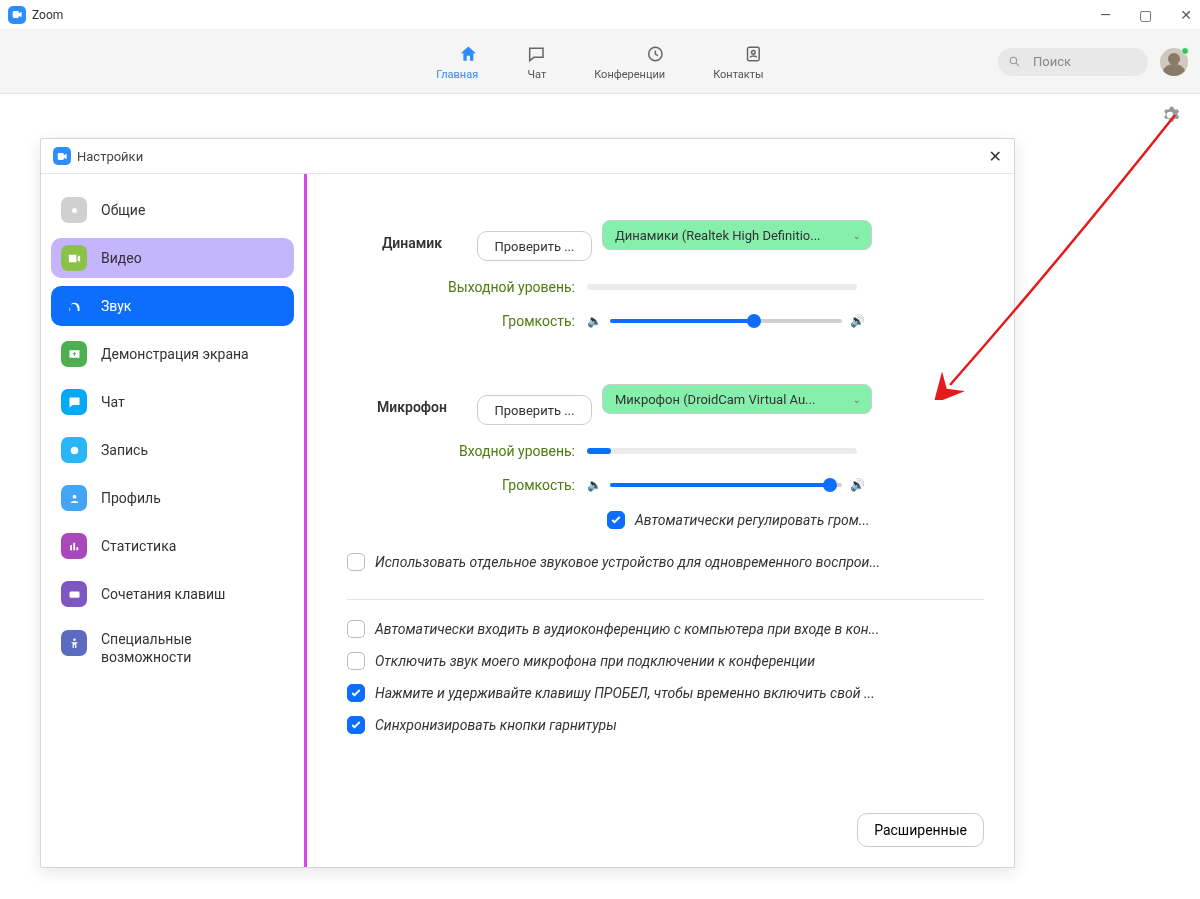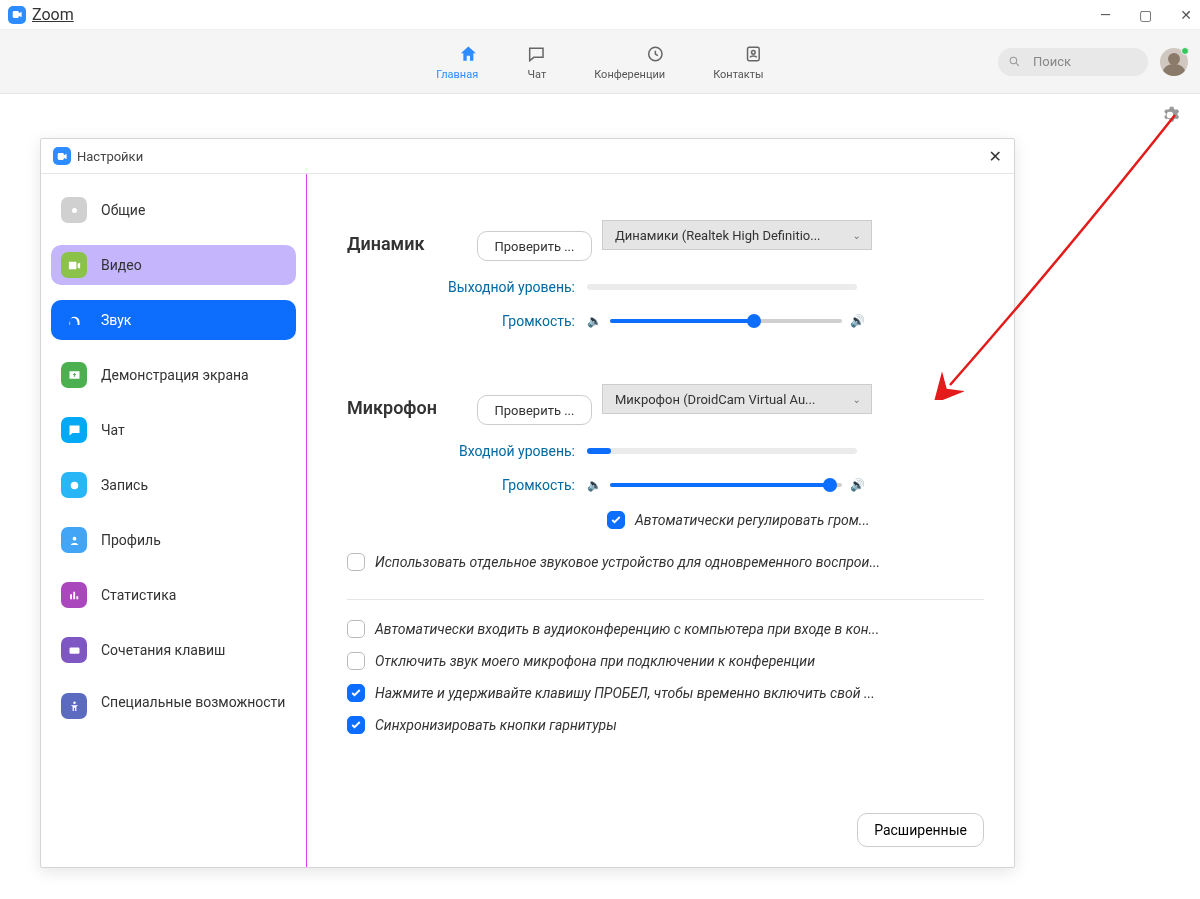--- a/index.html
+++ b/index.html
@@ -8,7 +8,7 @@
 .titlebar { height: 30px; display: flex; align-items: center; padding: 0 8px; background: #fff; border-bottom: 1px solid #eee; }
 .titlebar .app-icon { width: 18px; height: 18px; border-radius: 5px; background: #2d8cff; display: flex; align-items: center; justify-content: center; margin-right: 6px; }
 .titlebar .app-icon svg { width: 11px; height: 11px; fill: #fff; }
-.titlebar .title { font-size: 16px; color: #333; text-decoration: underline; }
+.titlebar .title { font-size: 12px; color: #333; }
 .titlebar .win-controls { margin-left: auto; display: flex; gap: 28px; }
 .titlebar .win-controls span { font-size: 14px; color: #555; cursor: pointer; }
 

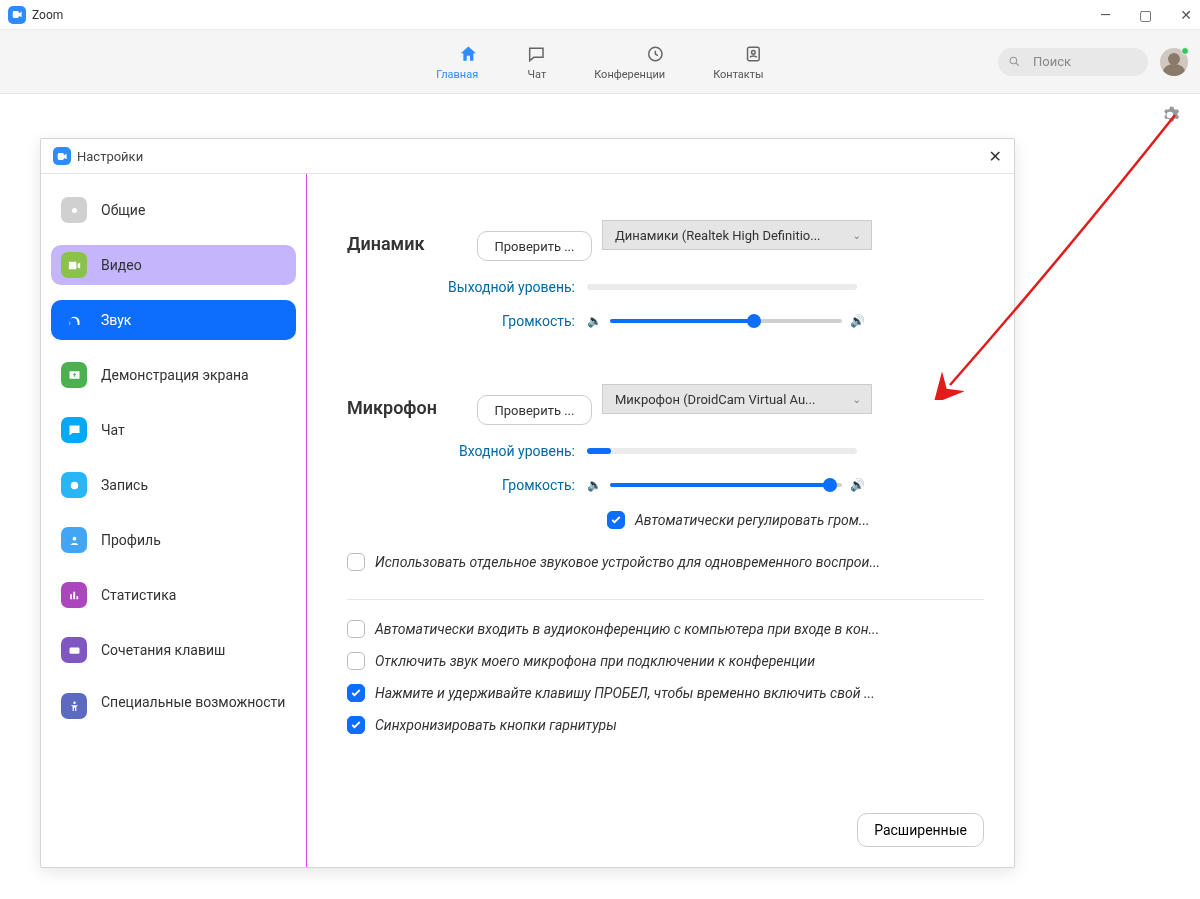--- a/index.html
+++ b/index.html
@@ -38,7 +38,7 @@
 .modal-divider { height: 1px; background: #e5e5e5; }
 .modal-body { flex: 1; display: flex; overflow: hidden; }
 
-.sidebar { width: 266px; padding: 16px 10px; border-right: 1px solid #d946ef; display: flex; flex-direction: column; gap: 15px; }
+.sidebar { width: 266px; padding: 16px 10px; border-right: 3px solid #d946ef; display: flex; flex-direction: column; gap: 8px; }
 .sidebar-item { height: 40px; border-radius: 10px; display: flex; align-items: center; padding: 0 10px; gap: 14px; cursor: pointer; font-size: 14px; color: #333; }
 .sidebar-item.tall { height: 48px; align-items: flex-start; padding-top: 8px; }
 .sidebar-item .icon-box { width: 26px; height: 26px; border-radius: 7px; display: flex; align-items: center; justify-content: center; flex-shrink: 0; }

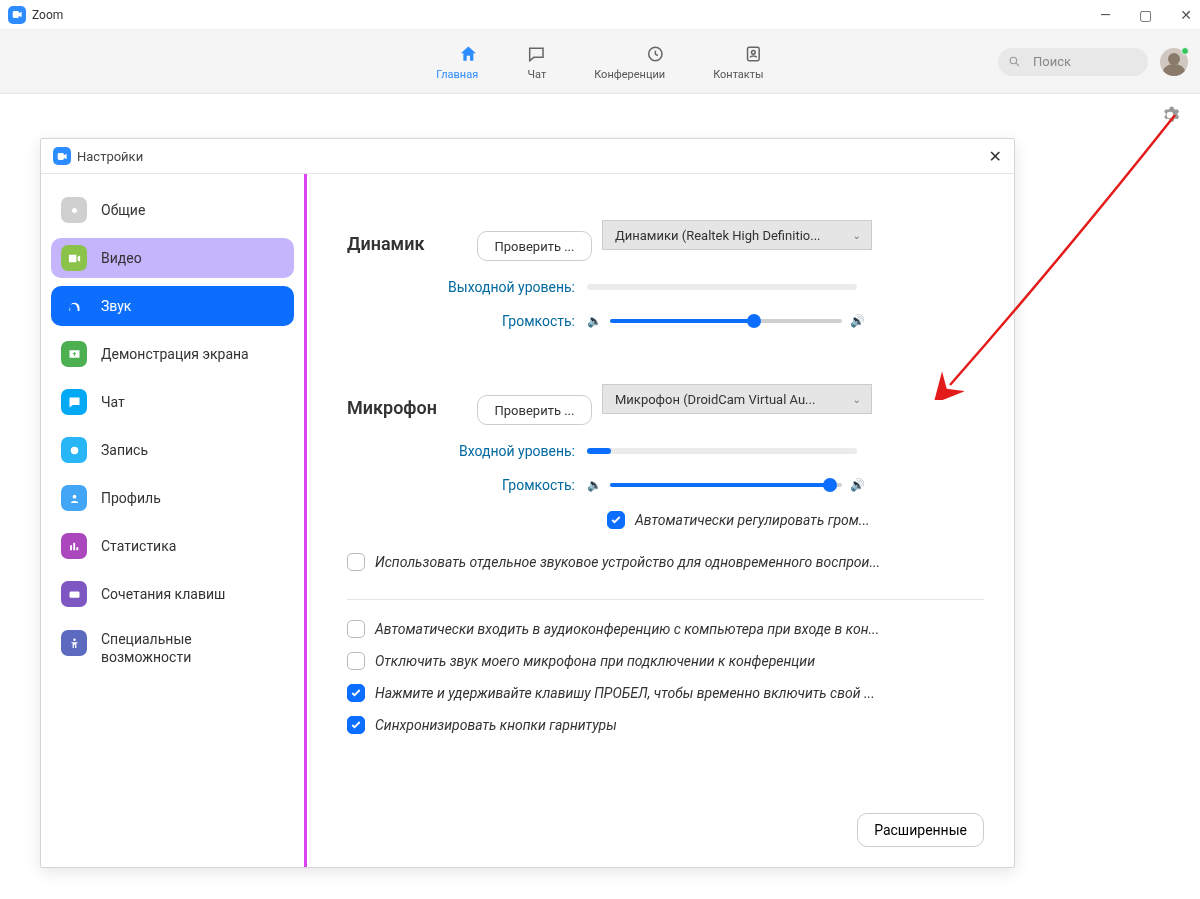--- a/index.html
+++ b/index.html
@@ -49,7 +49,7 @@
 .panel { flex: 1; padding: 35px 30px 20px 40px; position: relative; display: flex; flex-direction: column; }
 .row { display: flex; align-items: center; margin-bottom: 18px; }
 .row.section-start { margin-top: 26px; }
-.row .lbl { width: 130px; text-align: left; font-weight: 600; font-size: 18px; color: #333; margin-top: 16px; }
+.row .lbl { width: 130px; text-align: center; font-weight: 600; font-size: 14px; color: #333; margin-top: 16px; }
 .row .lbl-light { width: 240px; text-align: right; font-size: 14px; color: #0369a1; padding-right: 12px; }
 .test-btn { width: 115px; height: 30px; border: 1px solid #ccc; border-radius: 10px; background: #fff; font-size: 13px; color: #333; cursor: pointer; margin-right: 10px; margin-top: 22px; }
 .dropdown { height: 30px; border: 1px solid #ccc; border-radius: 0; background: #e5e5e5; padding: 0 28px 0 12px; font-size: 13px; color: #333; cursor: pointer; position: relative; display: flex; align-items: center; white-space: nowrap; overflow: hidden; }

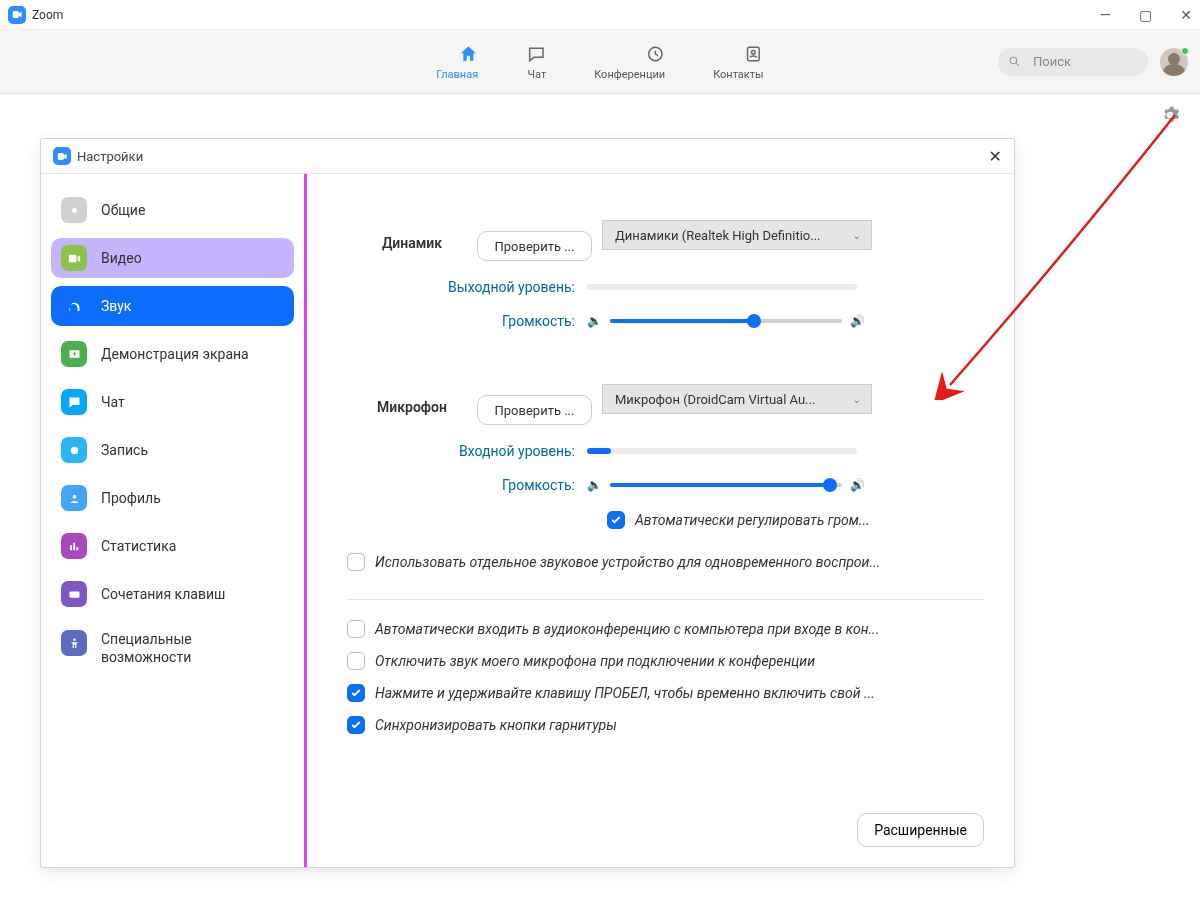--- a/index.html
+++ b/index.html
@@ -52,7 +52,7 @@
 .row .lbl { width: 130px; text-align: center; font-weight: 600; font-size: 14px; color: #333; margin-top: 16px; }
 .row .lbl-light { width: 240px; text-align: right; font-size: 14px; color: #0369a1; padding-right: 12px; }
 .test-btn { width: 115px; height: 30px; border: 1px solid #ccc; border-radius: 10px; background: #fff; font-size: 13px; color: #333; cursor: pointer; margin-right: 10px; margin-top: 22px; }
-.dropdown { height: 30px; border: 1px solid #ccc; border-radius: 0; background: #e5e5e5; padding: 0 28px 0 12px; font-size: 13px; color: #333; cursor: pointer; position: relative; display: flex; align-items: center; white-space: nowrap; overflow: hidden; }
+.dropdown { height: 30px; border: 1px solid #ccc; border-radius: 8px; background: #86efac; padding: 0 28px 0 12px; font-size: 13px; color: #333; cursor: pointer; position: relative; display: flex; align-items: center; white-space: nowrap; overflow: hidden; }
 .dropdown .caret { position: absolute; right: 10px; top: 50%; transform: translateY(-50%); color: #777; font-size: 10px; }
 .dd-speaker { width: 270px; }
 .dd-mic { width: 270px; }

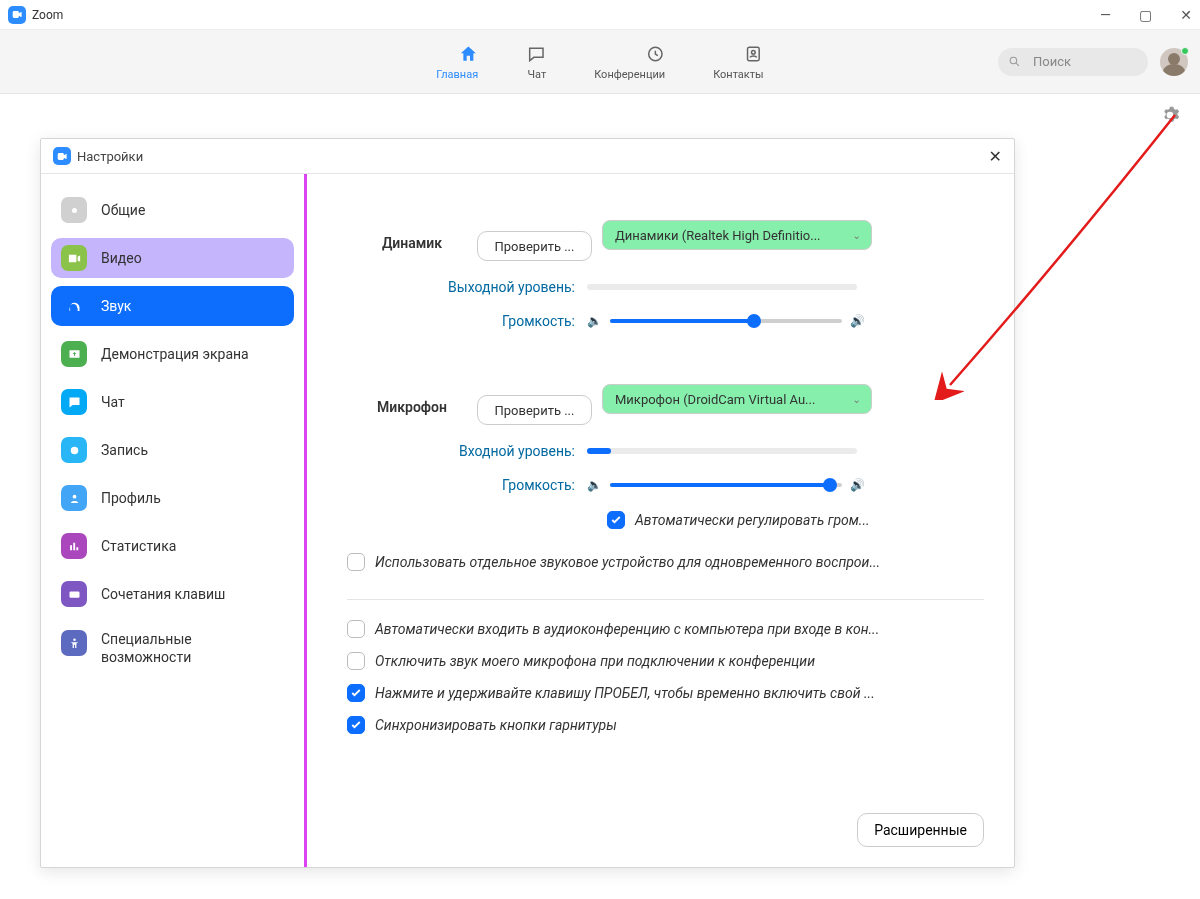--- a/index.html
+++ b/index.html
@@ -50,7 +50,7 @@
 .row { display: flex; align-items: center; margin-bottom: 18px; }
 .row.section-start { margin-top: 26px; }
 .row .lbl { width: 130px; text-align: center; font-weight: 600; font-size: 14px; color: #333; margin-top: 16px; }
-.row .lbl-light { width: 240px; text-align: right; font-size: 14px; color: #0369a1; padding-right: 12px; }
+.row .lbl-light { width: 240px; text-align: right; font-size: 14px; color: #4d7c0f; padding-right: 12px; }
 .test-btn { width: 115px; height: 30px; border: 1px solid #ccc; border-radius: 10px; background: #fff; font-size: 13px; color: #333; cursor: pointer; margin-right: 10px; margin-top: 22px; }
 .dropdown { height: 30px; border: 1px solid #ccc; border-radius: 8px; background: #86efac; padding: 0 28px 0 12px; font-size: 13px; color: #333; cursor: pointer; position: relative; display: flex; align-items: center; white-space: nowrap; overflow: hidden; }
 .dropdown .caret { position: absolute; right: 10px; top: 50%; transform: translateY(-50%); color: #777; font-size: 10px; }

